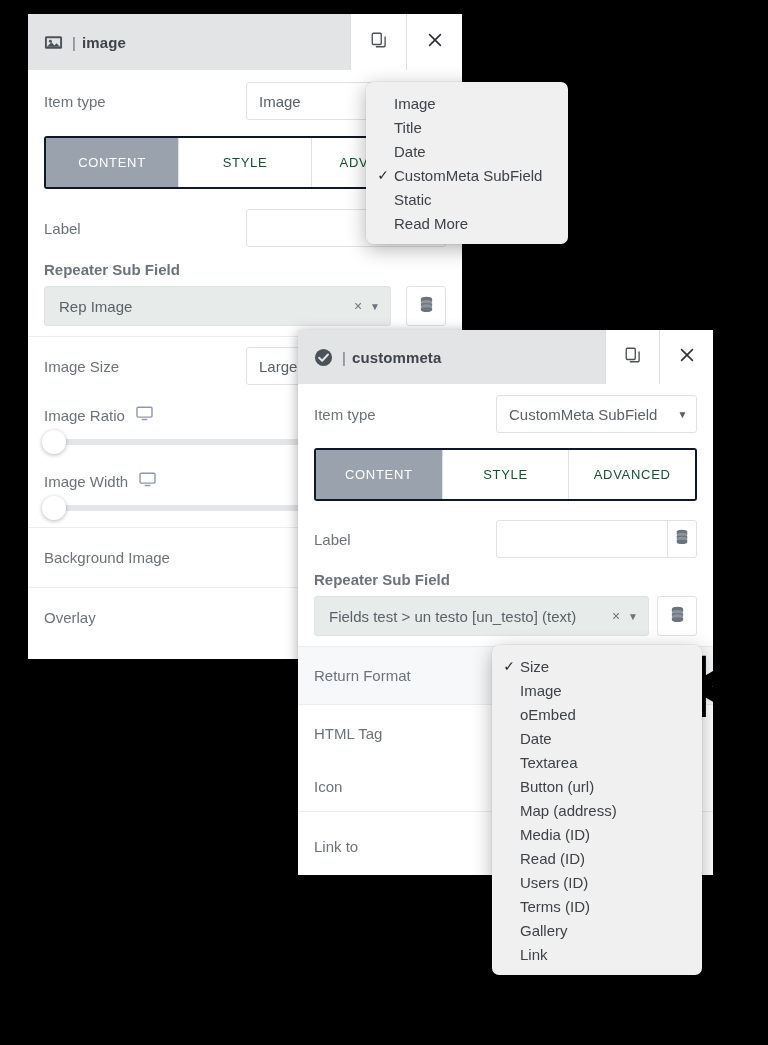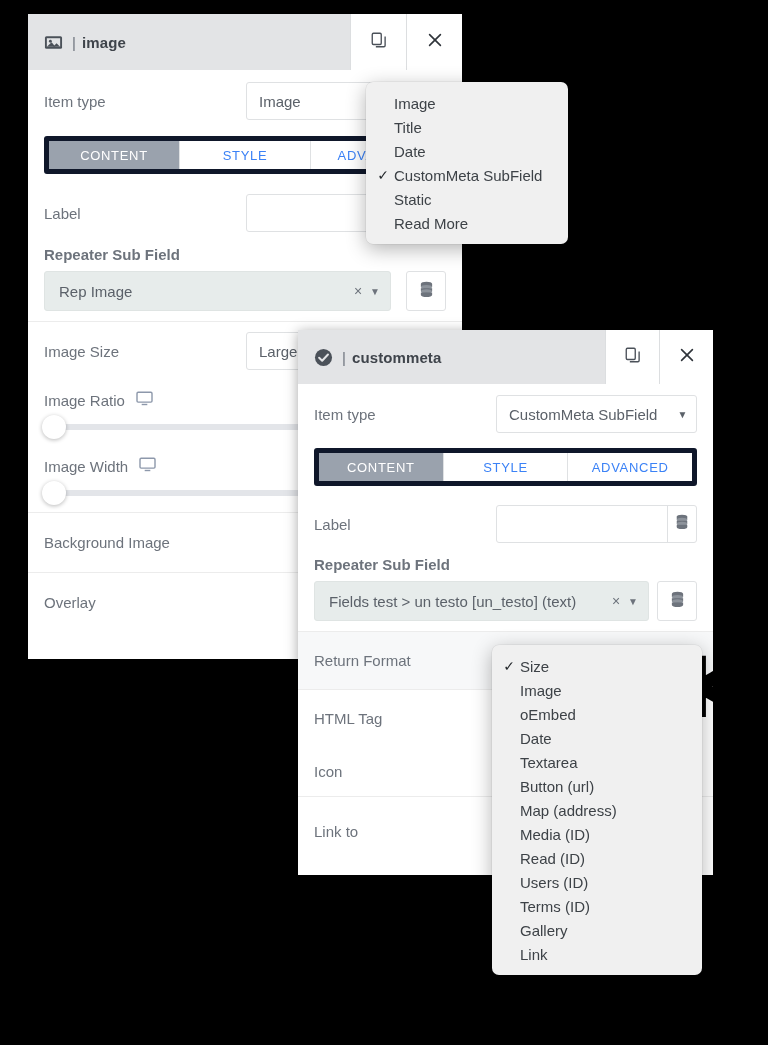--- a/index.html
+++ b/index.html
@@ -83,10 +83,10 @@
   .tabs {
     display: flex;
     margin: 4px 16px 10px 16px;
-    border: 5px solid #0f172a;
+    border: 2px solid #0f172a;
     border-radius: 3px;
     overflow: hidden;
-    height: 38px;
+    height: 53px;
   }
   .tab {
     flex: 1 1 0;

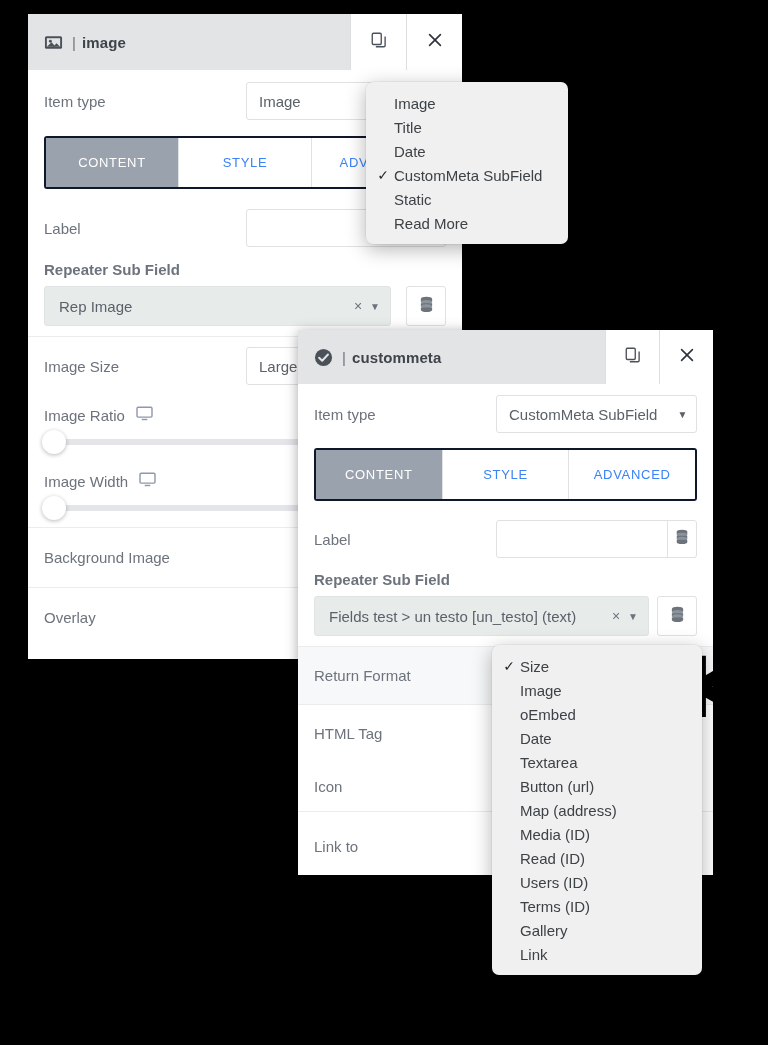--- a/index.html
+++ b/index.html
@@ -92,7 +92,7 @@
     flex: 1 1 0;
     display: flex; align-items: center; justify-content: center;
     font-size: 13px; letter-spacing: .7px;
-    color: #3b82f6;
+    color: #14532d;
     background: #fff;
     border-right: 1px solid #dfe1e3;
   }

